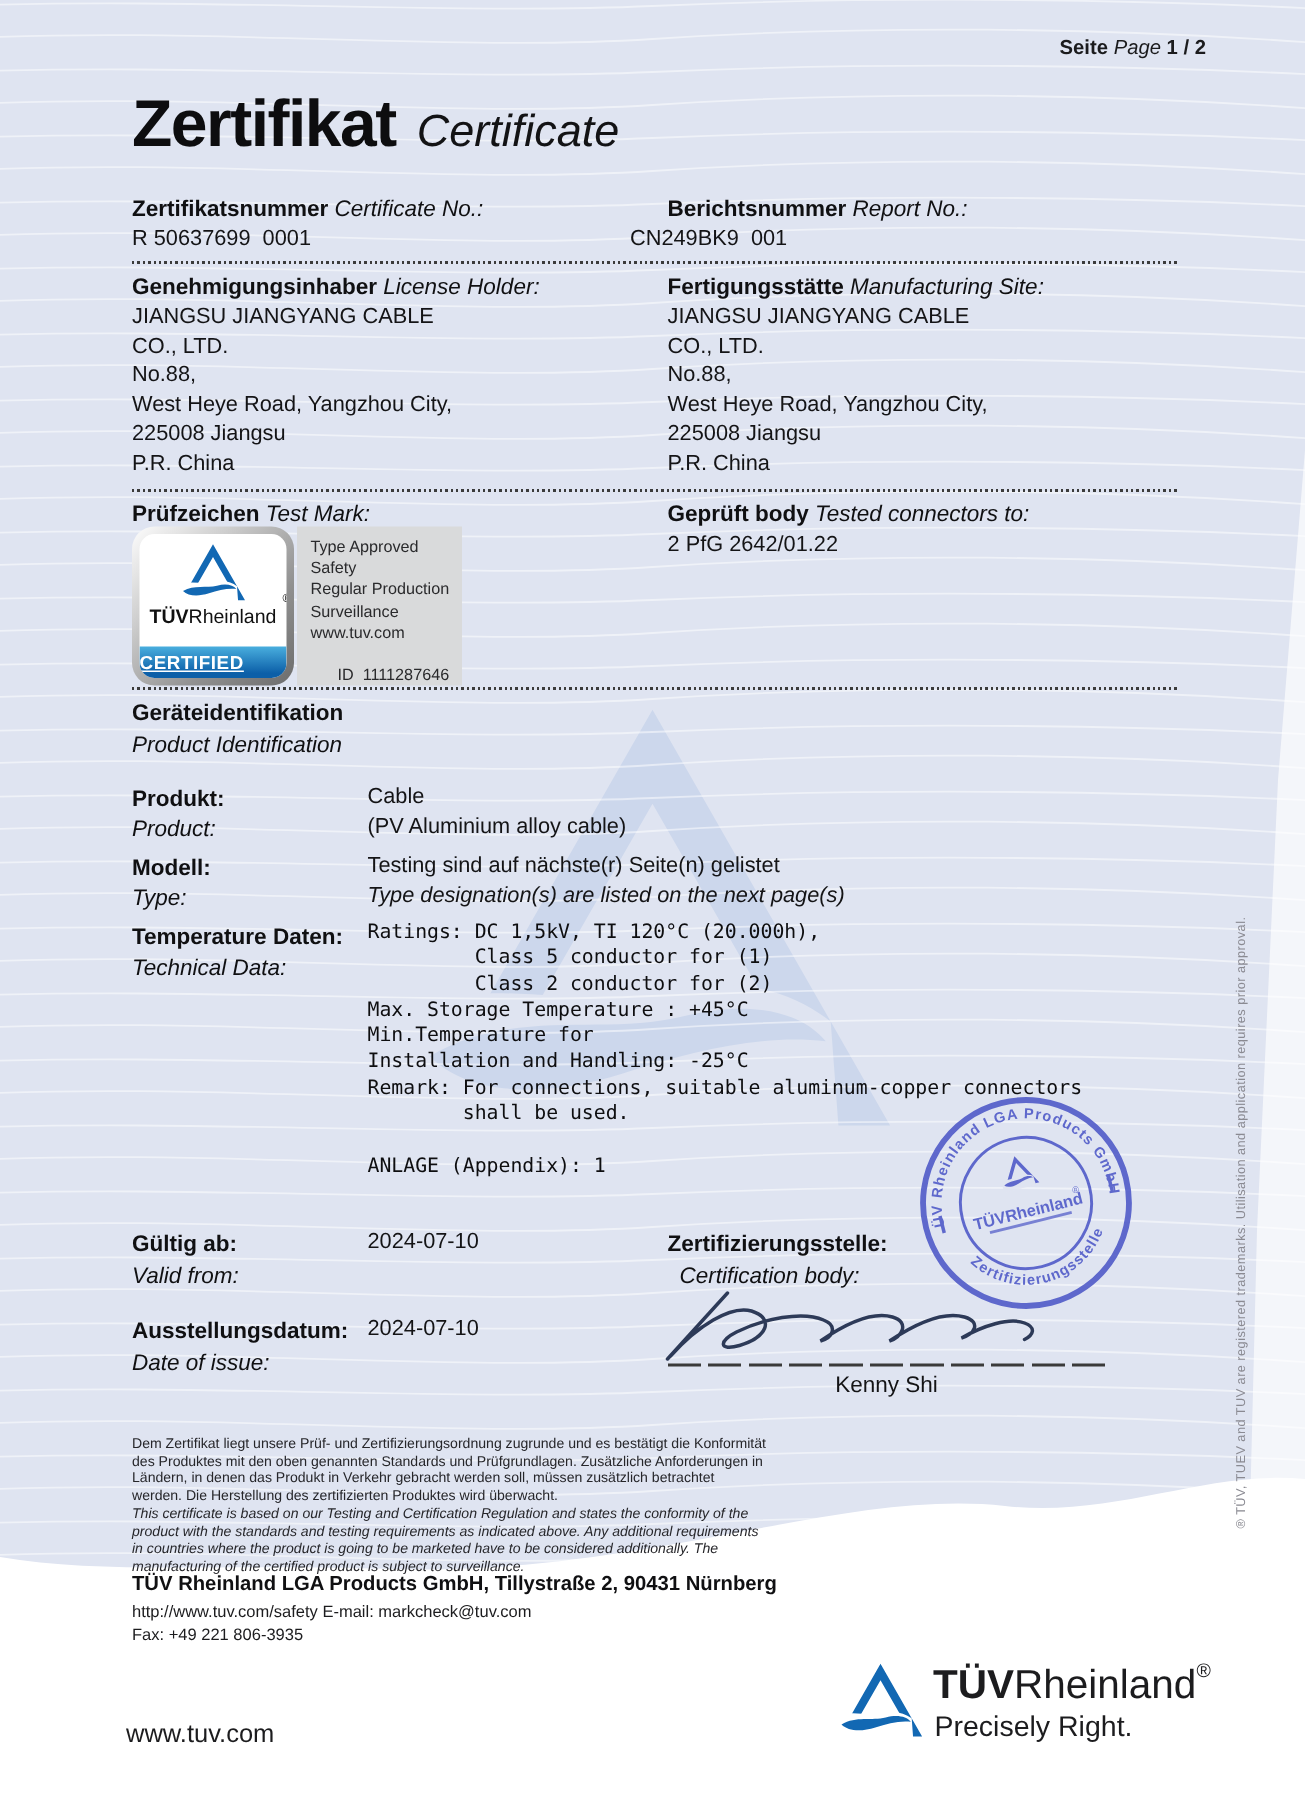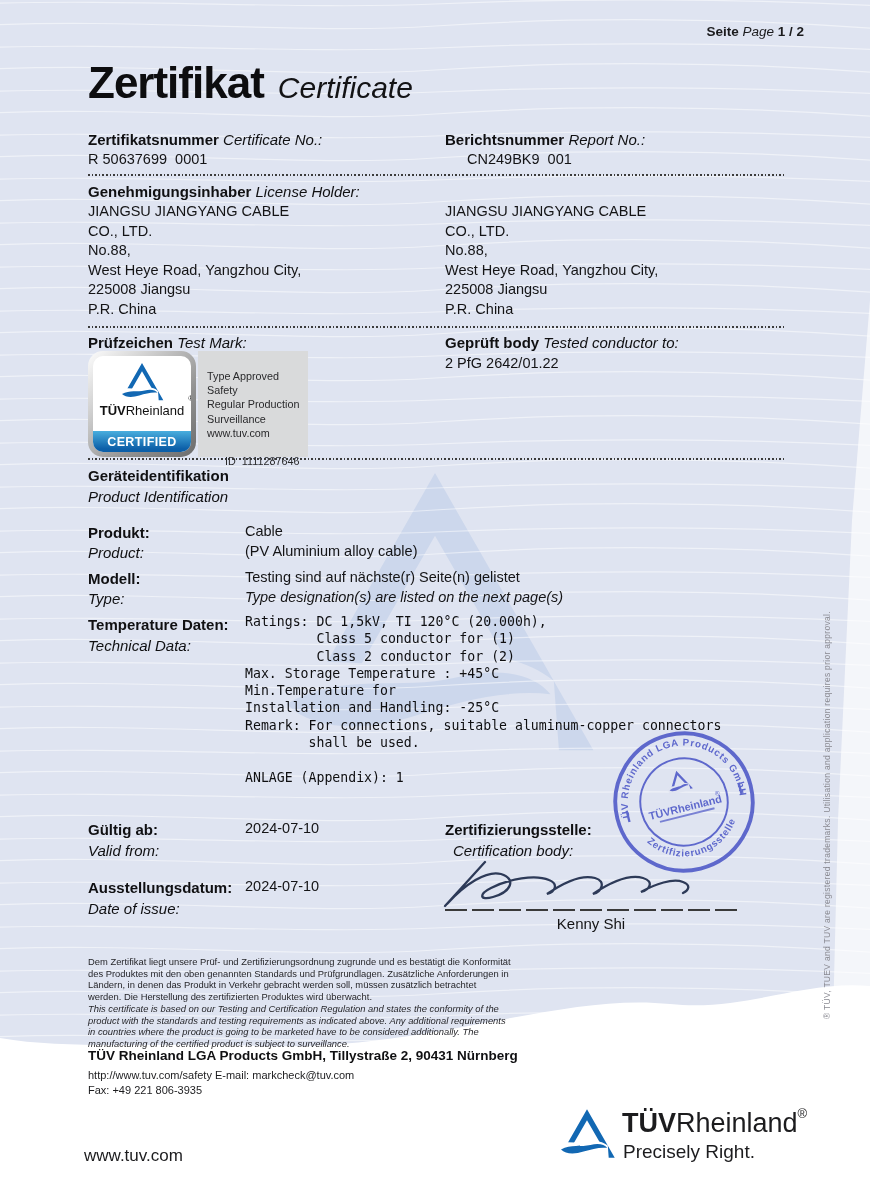--- a/index.html
+++ b/index.html
@@ -140,7 +140,7 @@
     <span class="b">Berichtsnummer</span>
     <span class="i">Report No.:</span>
   </div>
-  <div class="abs val" style="left:467px;top:151px">CN249BK9  001</div>
+  <div class="abs val" style="left:420px;top:151px">CN249BK9  001</div>
   <div class="divider" style="top:174px"></div>
 
   <div class="abs lbl" style="left:88px;top:182px">

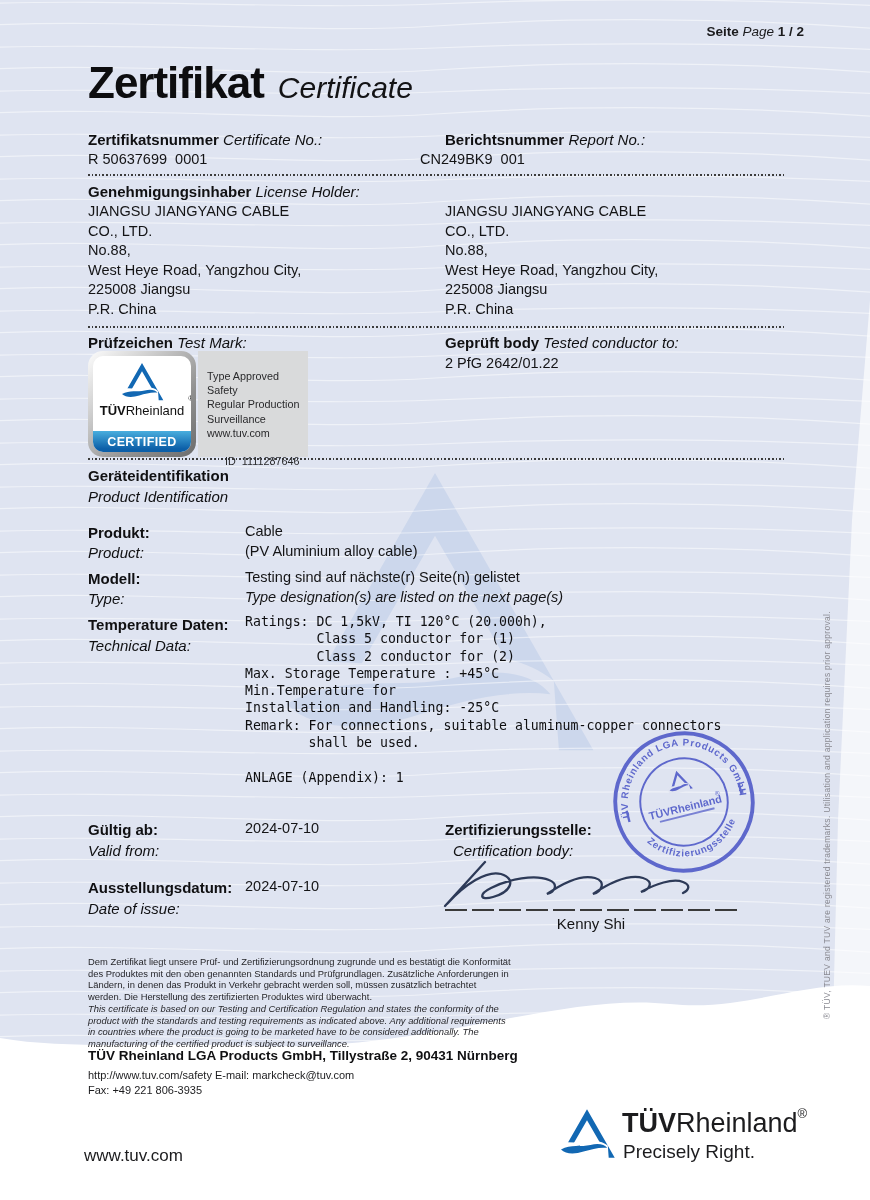--- a/index.html
+++ b/index.html
@@ -153,6 +153,10 @@
 West Heye Road, Yangzhou City,
 225008 Jiangsu
 P.R. China</div>
+  <div class="abs lbl" style="left:445px;top:182px">
+    <span class="b">Fertigungsstätte</span>
+    <span class="i">Manufacturing Site:</span>
+  </div>
   <div class="abs addr" style="left:445px;top:202px">JIANGSU JIANGYANG CABLE
 CO., LTD.
 No.88,

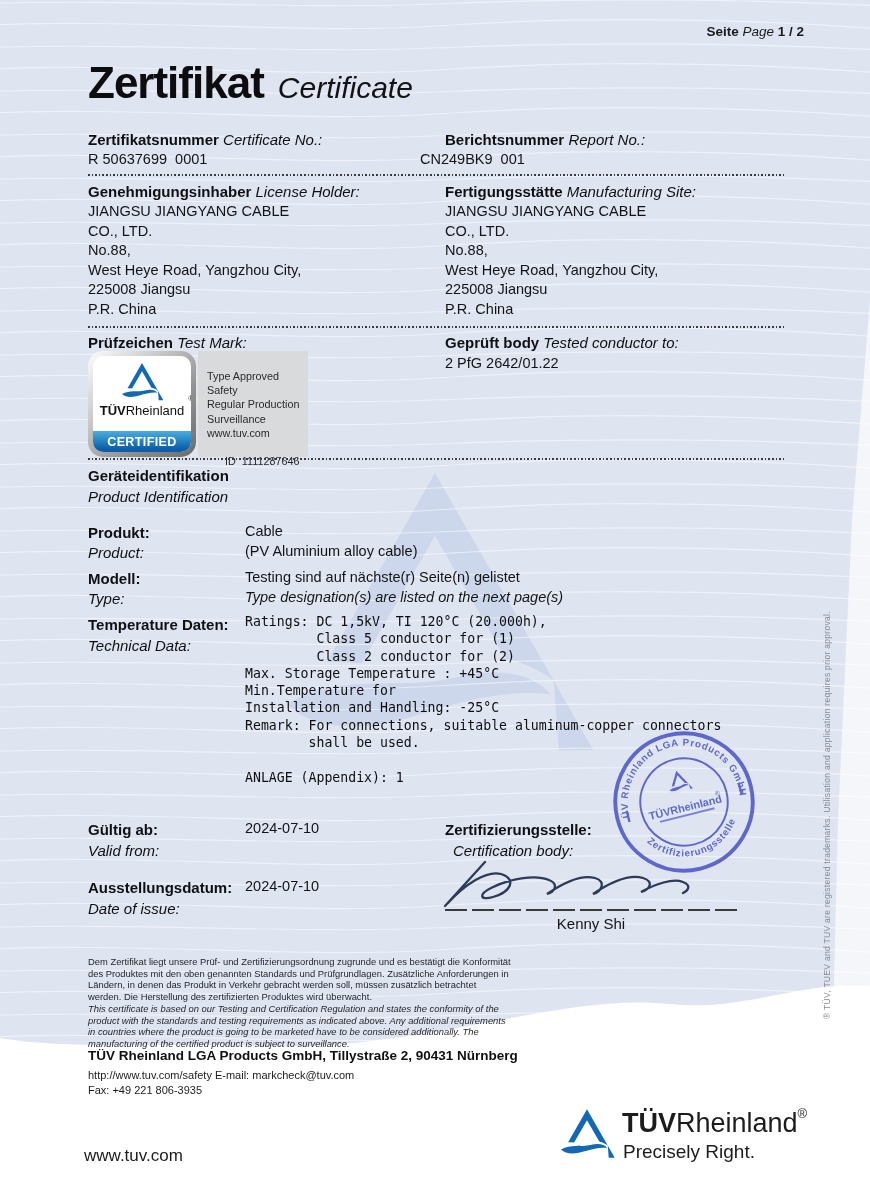--- a/index.html
+++ b/index.html
@@ -191,7 +191,7 @@
   </div>
   <div class="abs lbl" style="left:445px;top:333px">
     <span class="b">Geprüft body</span>
-    <span class="i">Tested conductor to:</span>
+    <span class="i">Tested connectors to:</span>
   </div>
   <div class="abs val" style="left:445px;top:355px">2 PfG 2642/01.22</div>
   <div class="divider" style="top:458px"></div>

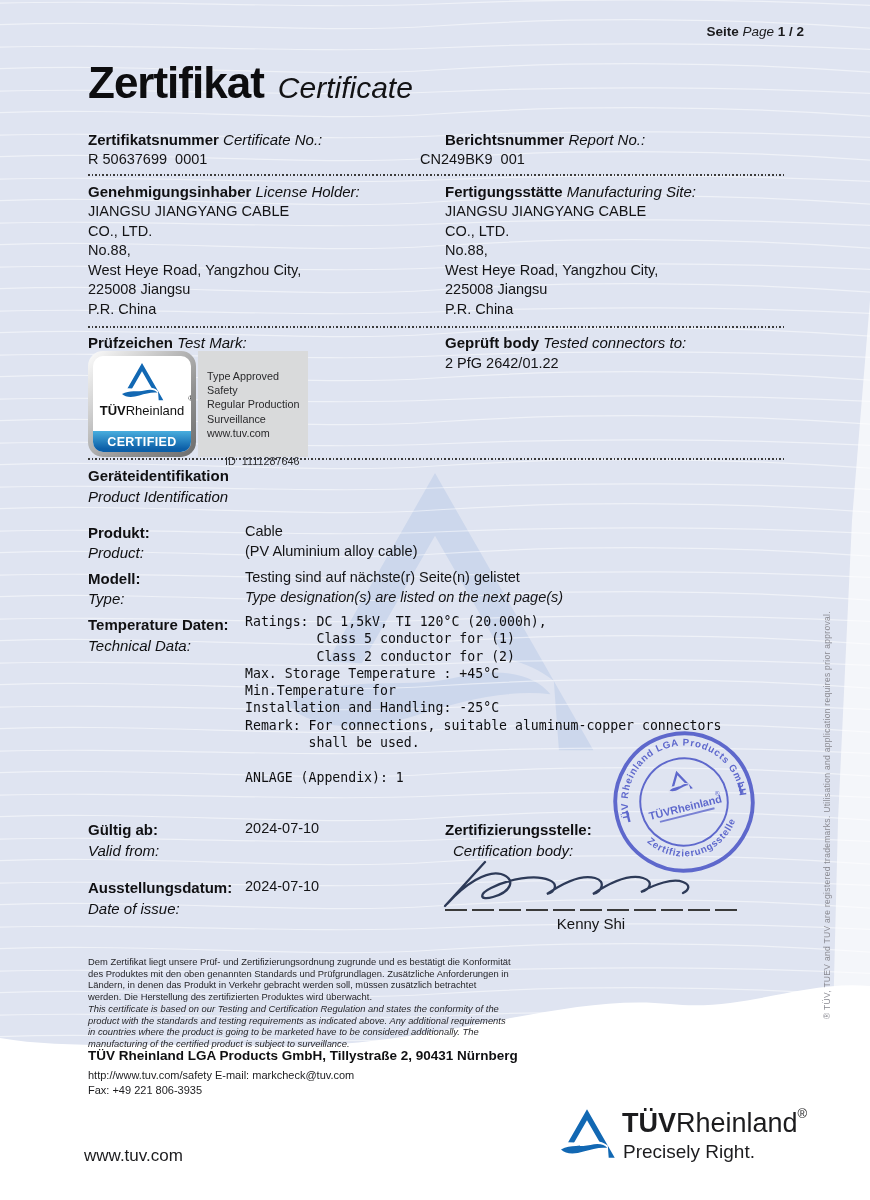--- a/index.html
+++ b/index.html
@@ -30,7 +30,7 @@
   .badge-band{width:100%;margin-top:auto;background:linear-gradient(180deg,#49aede,#0c5fa8 85%);
          color:#fff;font-weight:700;font-size:12.5px;text-align:center;padding:4px 0 3px 0;letter-spacing:.4px;}
   .panel{left:198px;top:351px;width:110px;height:106px;background:#d9dadb;box-sizing:border-box;
-         padding:18px 6px 6px 9px;display:flex;flex-direction:column;font-size:10.8px;
+         padding:7px 6px 6px 9px;display:flex;flex-direction:column;font-size:10.8px;
          line-height:14.2px;color:#2a2a2c;}
   .panel-top,.panel-bot{white-space:pre-line;}
   .panel-bot{margin-top:auto;white-space:pre;}

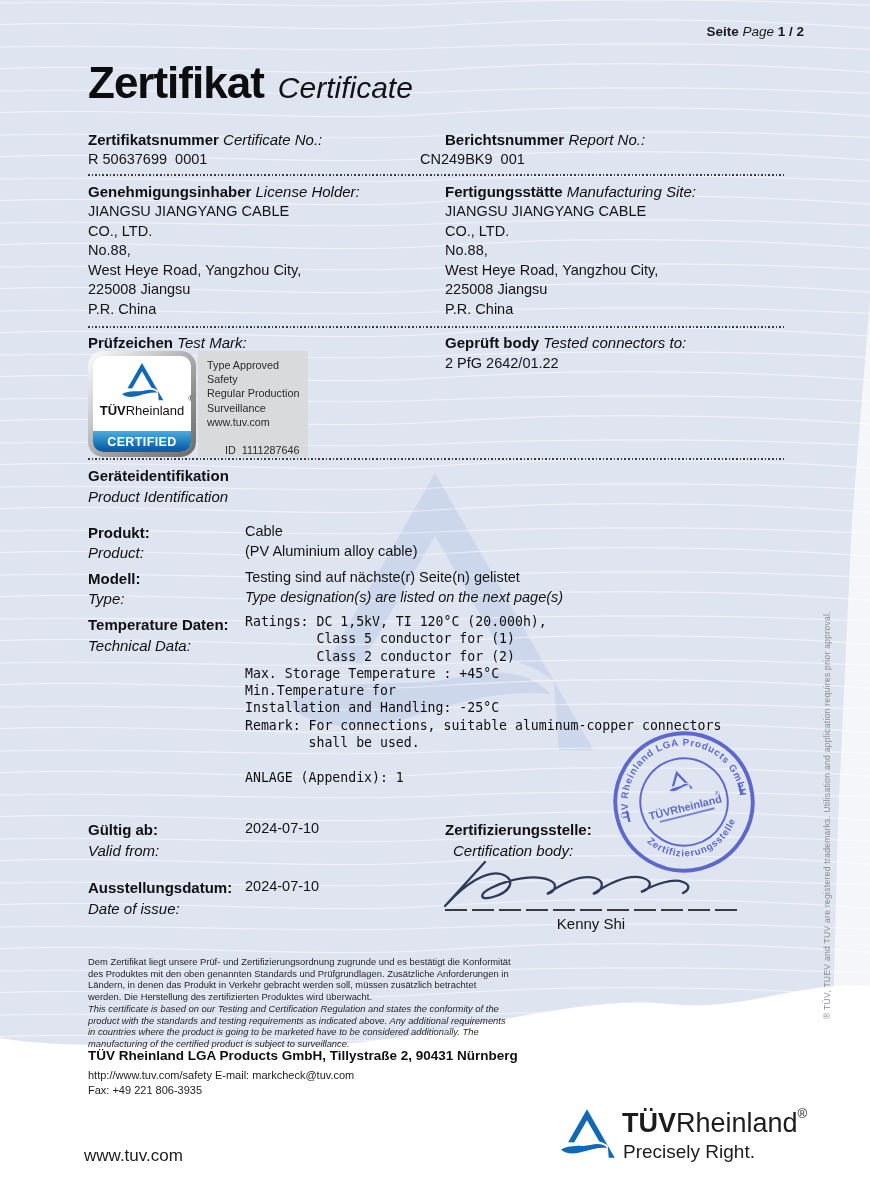--- a/index.html
+++ b/index.html
@@ -28,7 +28,7 @@
   .badge-brand{position:relative;font-size:13px;margin-top:1px;color:#111;}
   .badge-reg{position:absolute;top:-9px;right:-10px;font-size:8px;}
   .badge-band{width:100%;margin-top:auto;background:linear-gradient(180deg,#49aede,#0c5fa8 85%);
-         color:#fff;font-weight:700;font-size:12.5px;text-align:center;padding:4px 0 3px 0;letter-spacing:.4px;}
+         color:#fff;font-weight:700;font-size:12.5px;text-align:left;padding:4px 0 3px 0;letter-spacing:.4px;text-decoration:underline;}
   .panel{left:198px;top:351px;width:110px;height:106px;background:#d9dadb;box-sizing:border-box;
          padding:7px 6px 6px 9px;display:flex;flex-direction:column;font-size:10.8px;
          line-height:14.2px;color:#2a2a2c;}

